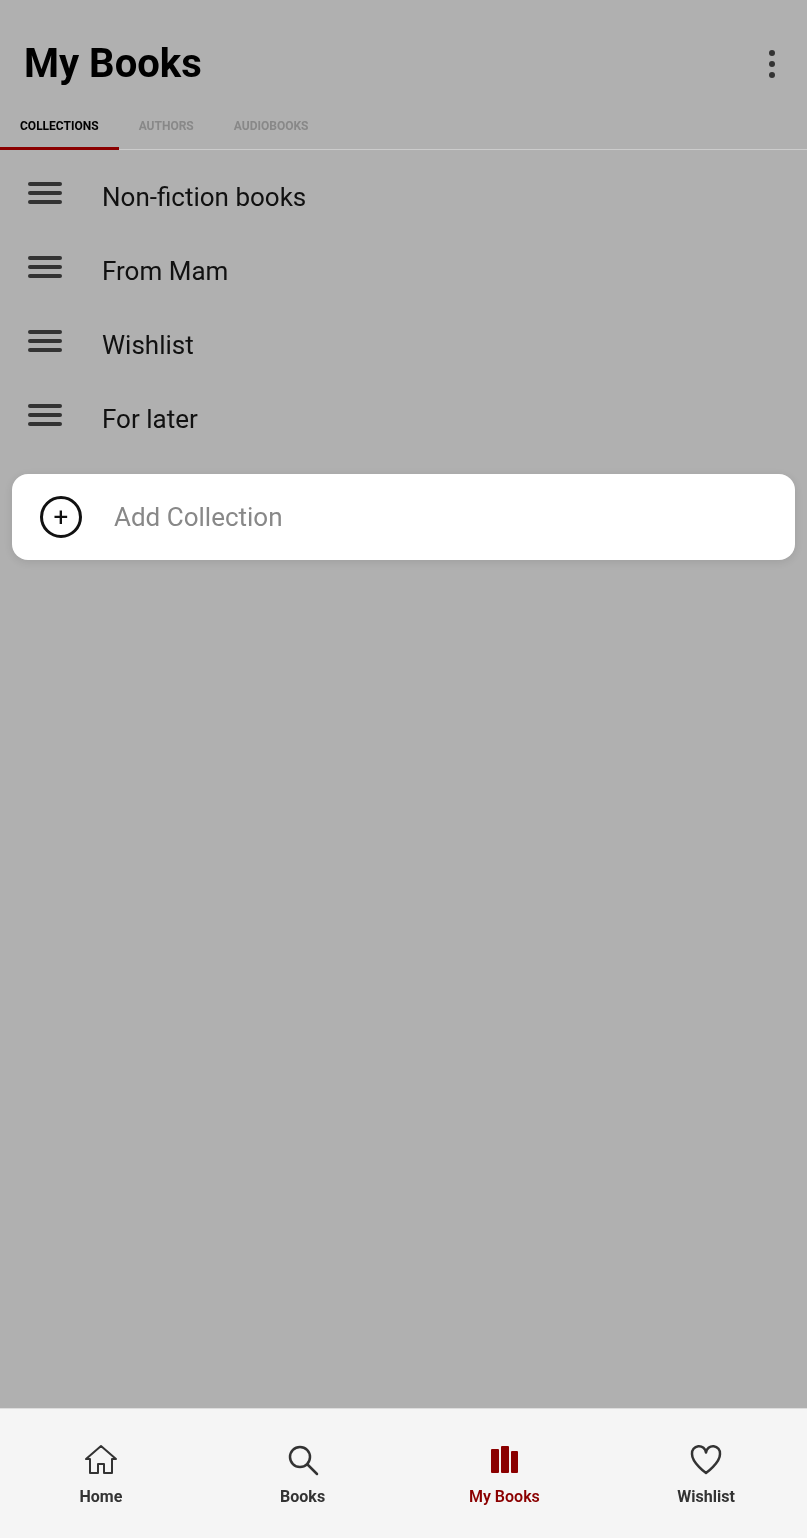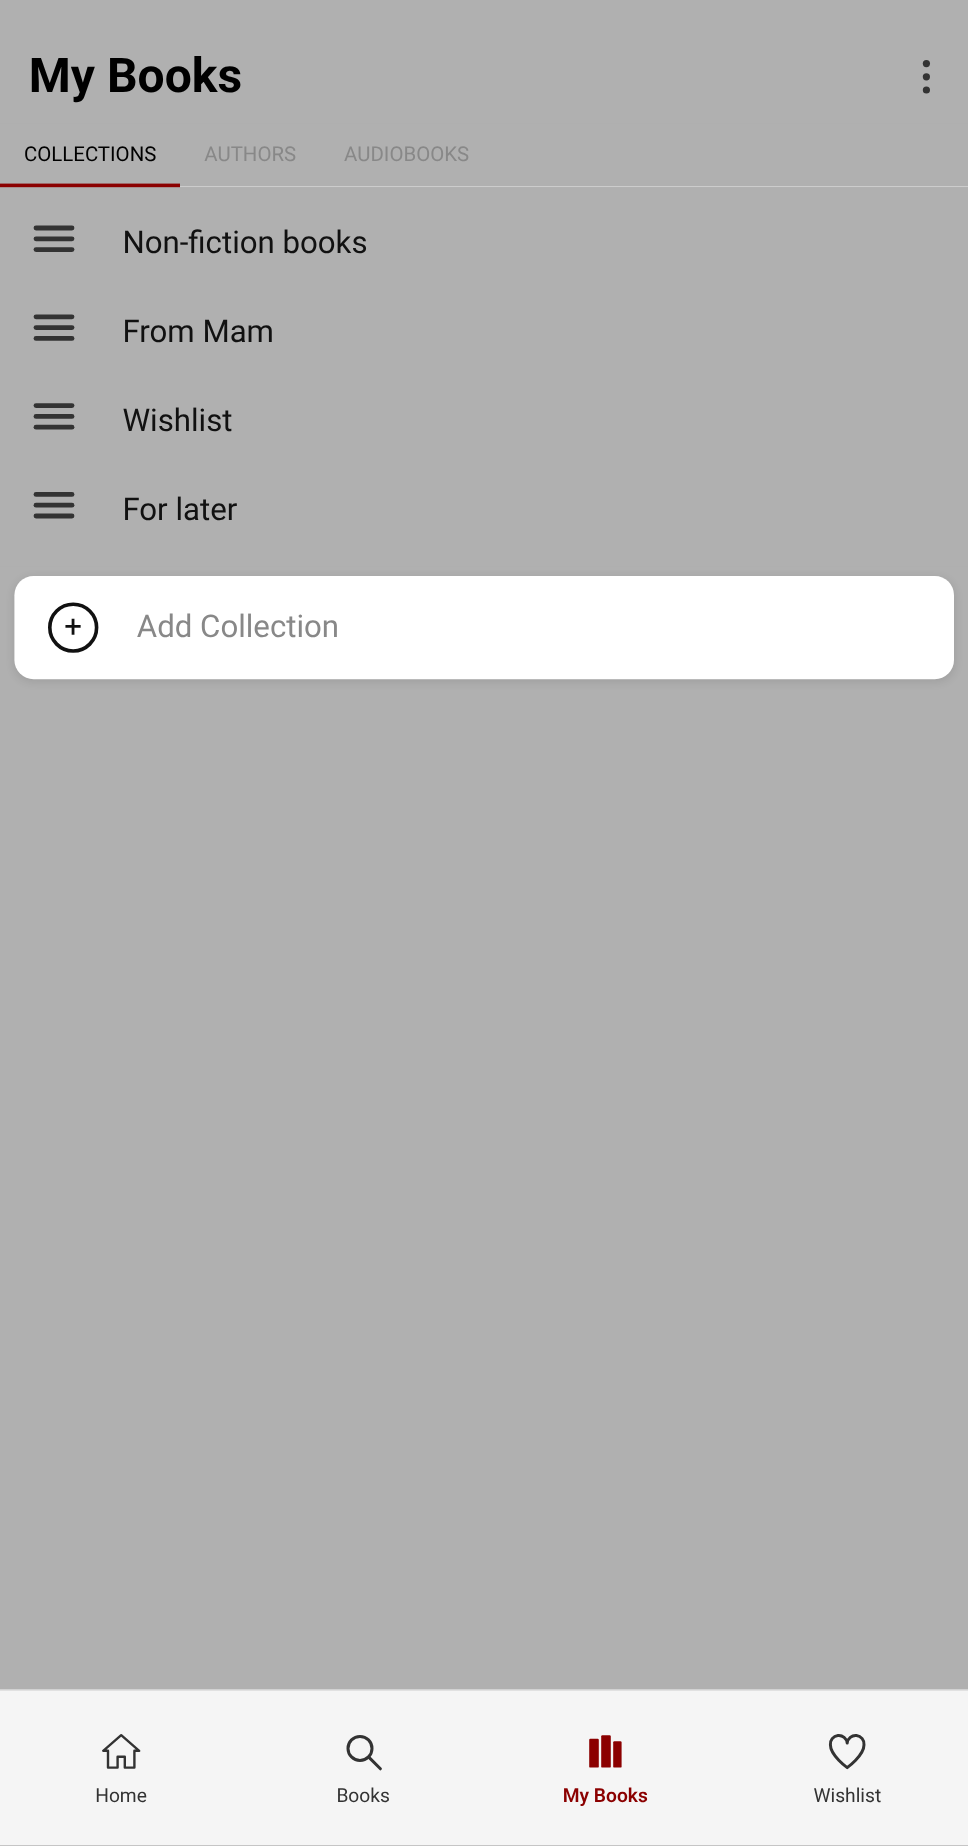--- a/index.html
+++ b/index.html
@@ -57,8 +57,8 @@
 
     .tab {
       padding: 16px 20px;
-      font-size: 17px;
-      font-weight: 400;
+      font-size: 12px;
+      font-weight: 700;
       color: #888;
       cursor: pointer;
       position: relative;

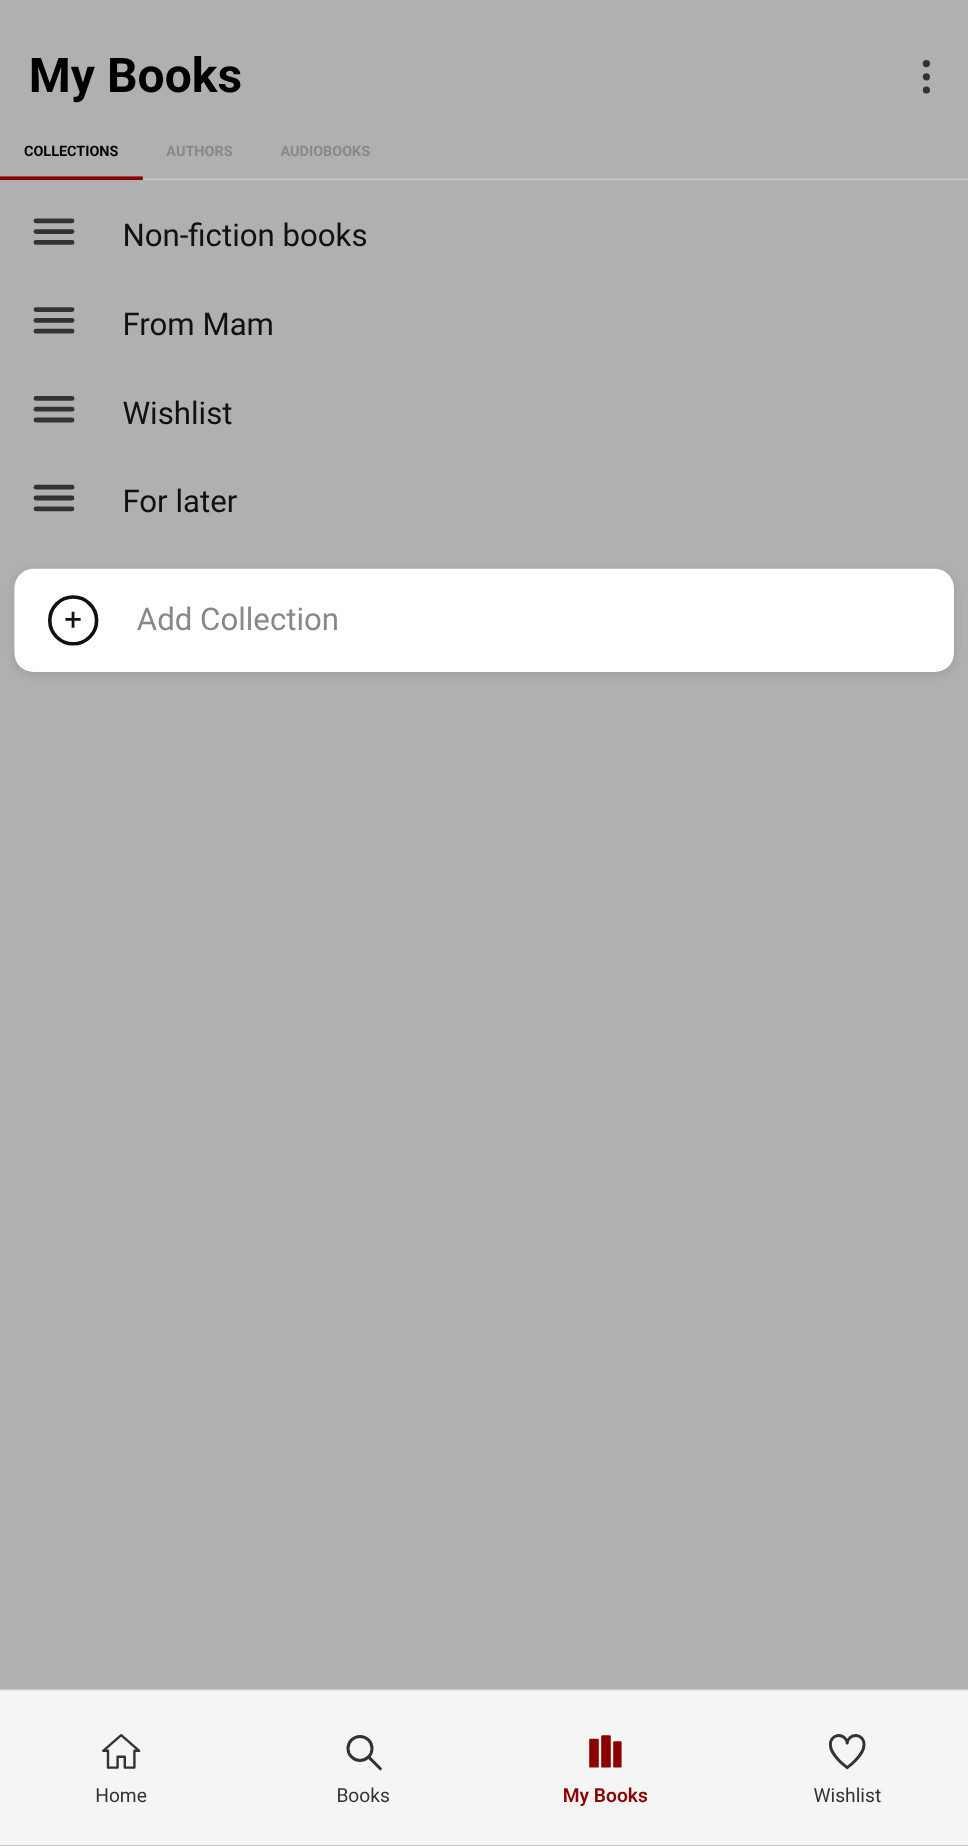--- a/index.html
+++ b/index.html
@@ -181,6 +181,7 @@
     .nav-label {
       font-size: 16px;
       color: #333;
+      font-weight: bold;
     }
 
     .nav-label.active {

